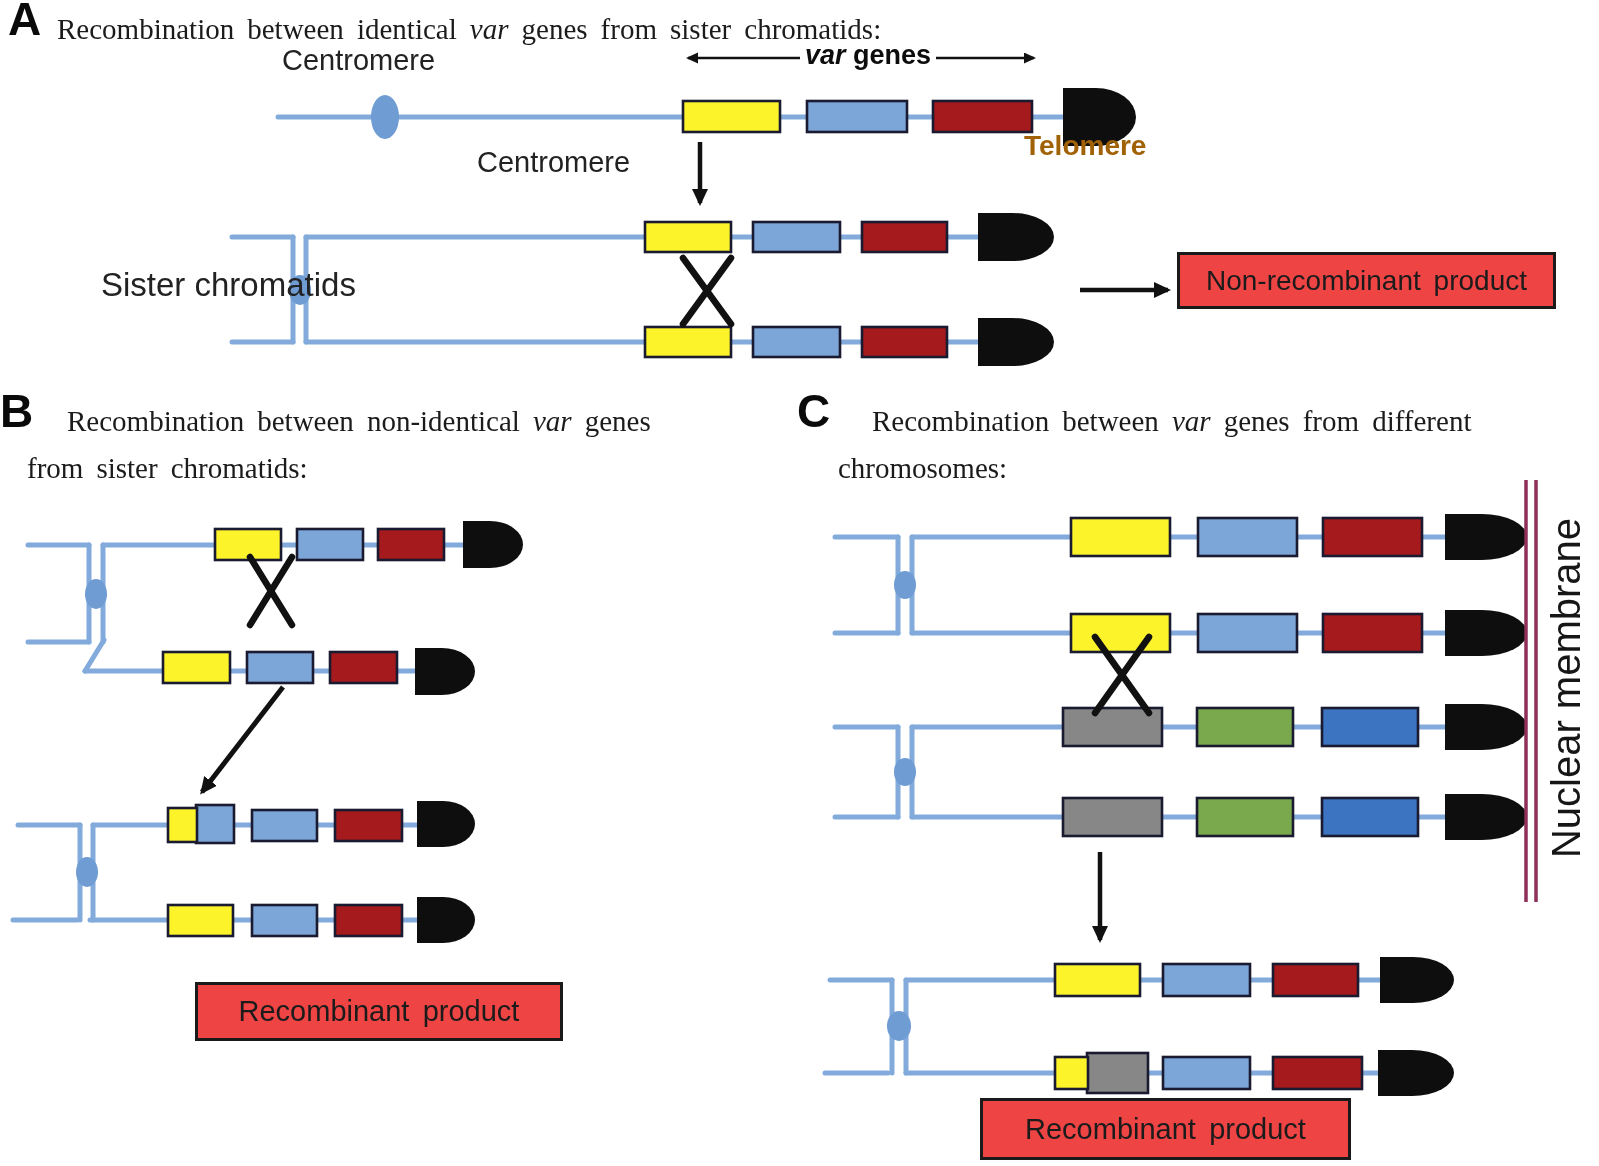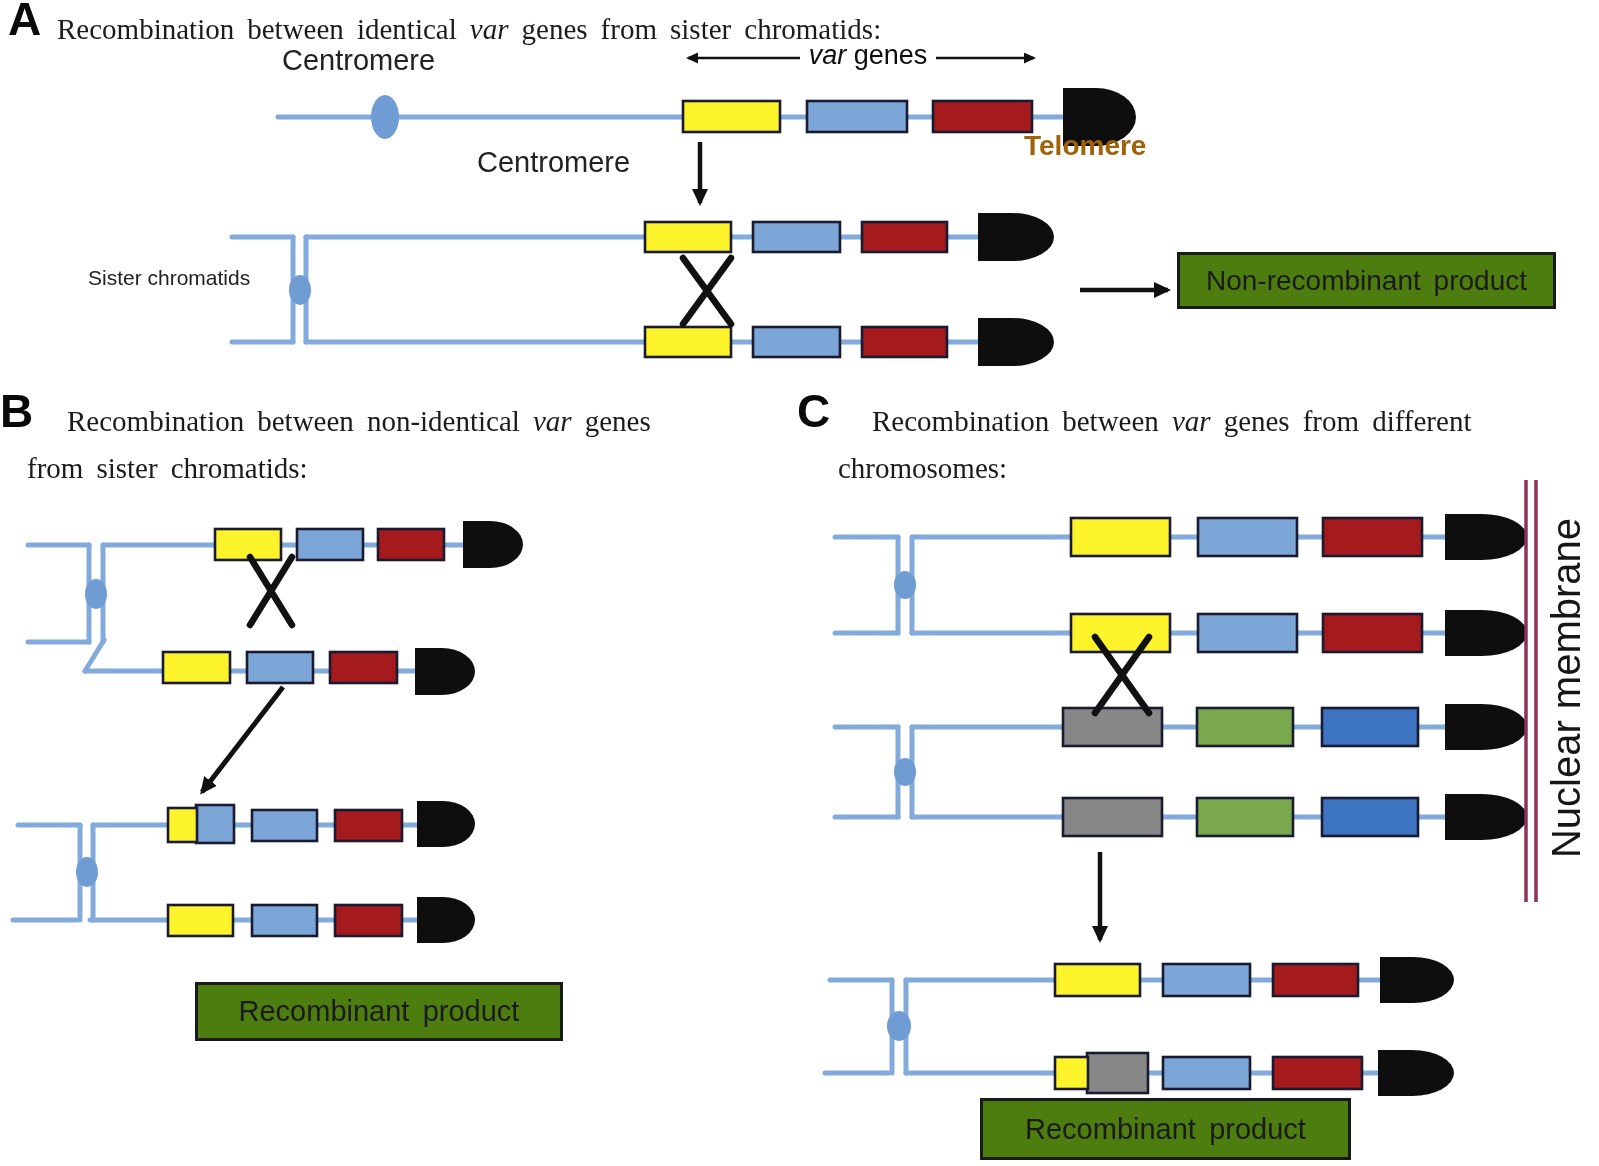--- a/index.html
+++ b/index.html
@@ -11,7 +11,7 @@
   .title i{font-style:italic;}
   .lab{position:absolute;font-size:29px;color:#222;white-space:nowrap;}
   .bold{font-weight:700;color:#a16207;}
-  .vglabel{position:absolute;font-size:27px;font-weight:400;color:#0d0d0d;text-align:center;white-space:nowrap;}
+  .vglabel{position:absolute;font-size:27px;font-weight:700;color:#0d0d0d;text-align:center;white-space:nowrap;}
   .pbox{position:absolute;border:3px solid #1a1a1a;background:#4d7c0f;display:flex;align-items:center;
         justify-content:center;font-size:28px;color:#1b1b1b;word-spacing:0.18em;white-space:nowrap;}
   .vert{position:absolute;left:1346px;top:666px;width:440px;height:44px;line-height:44px;text-align:center;

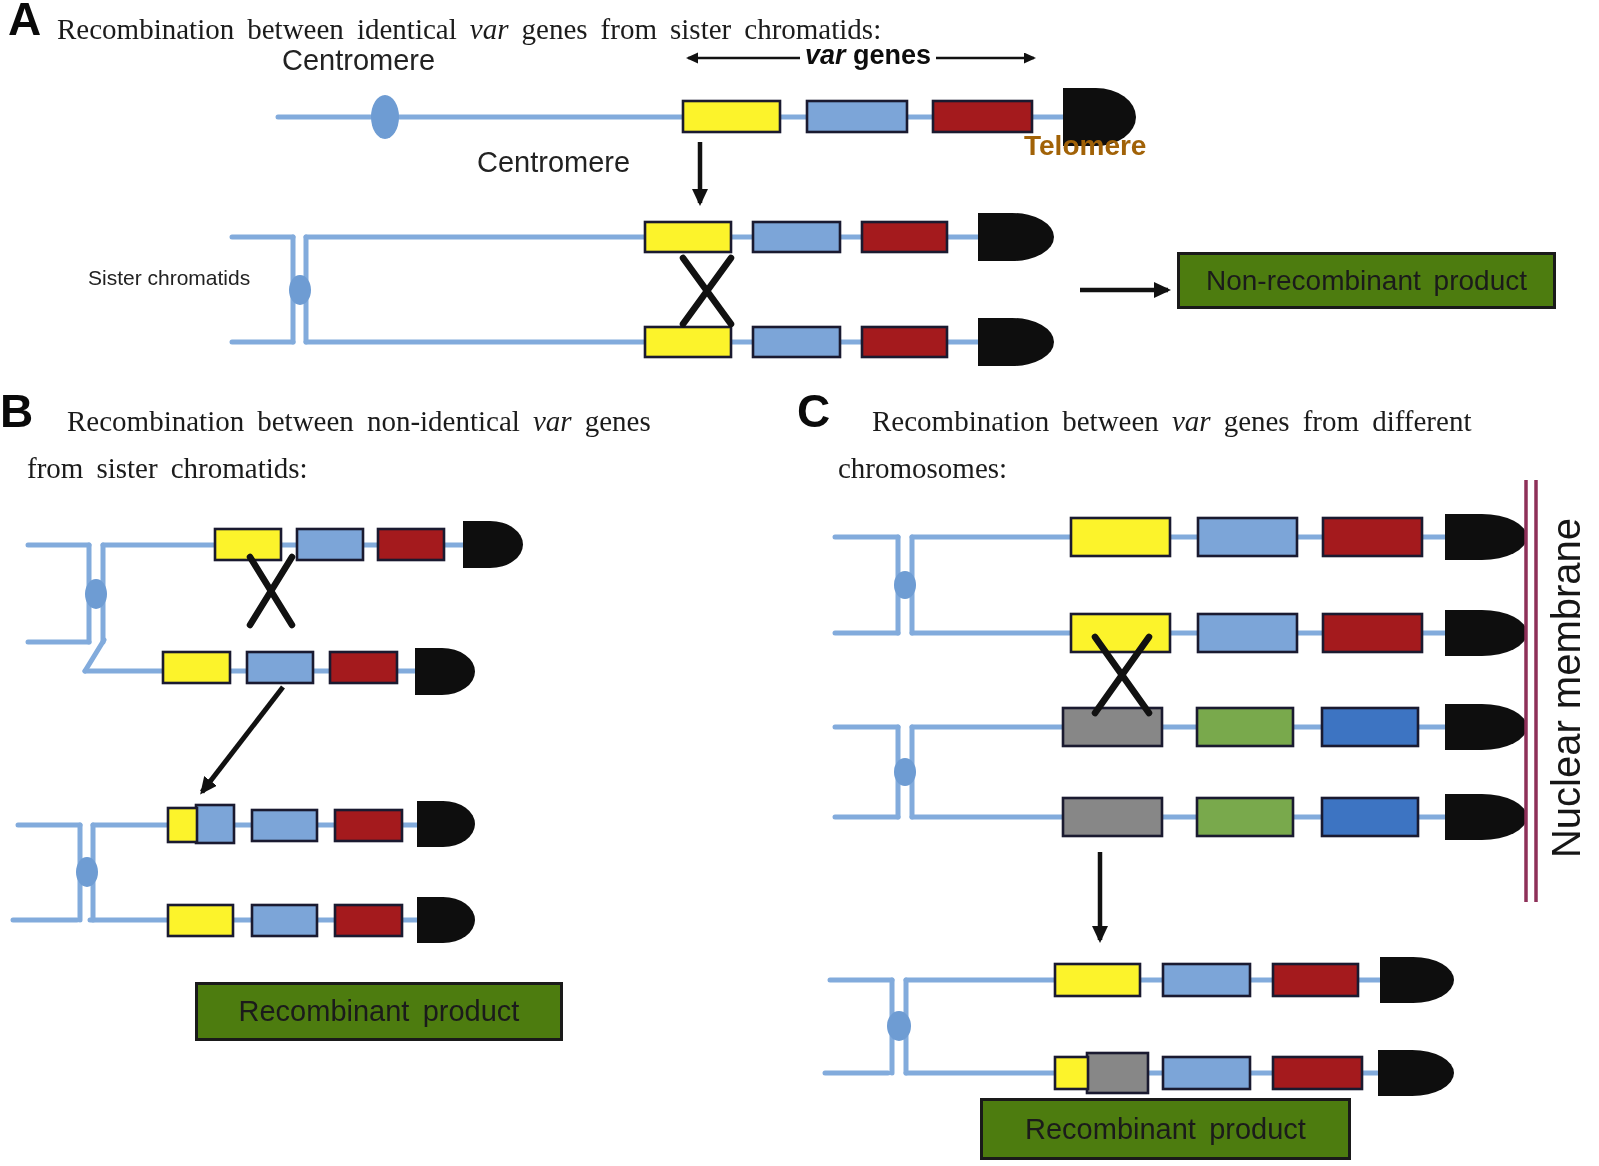--- a/index.html
+++ b/index.html
@@ -152,7 +152,7 @@
   <div class="vglabel" style="left:802px;top:40px;width:132px"><i>var</i><span> genes</span></div>
   <div class="lab" style="left:477px;top:146px">Centromere</div>
   <div class="lab bold" style="left:1024px;top:130px;font-size:28px">Telomere</div>
-  <div class="lab" style="left:88px;top:266px;font-size:21px">Sister chromatids</div>
+  <div class="lab" style="left:101px;top:266px;font-size:33px">Sister chromatids</div>
   <div class="pbox" style="left:1177px;top:252px;width:373px;height:51px">Non-recombinant product</div>
 
   <div class="plabel" style="left:0px;top:388px">B</div>

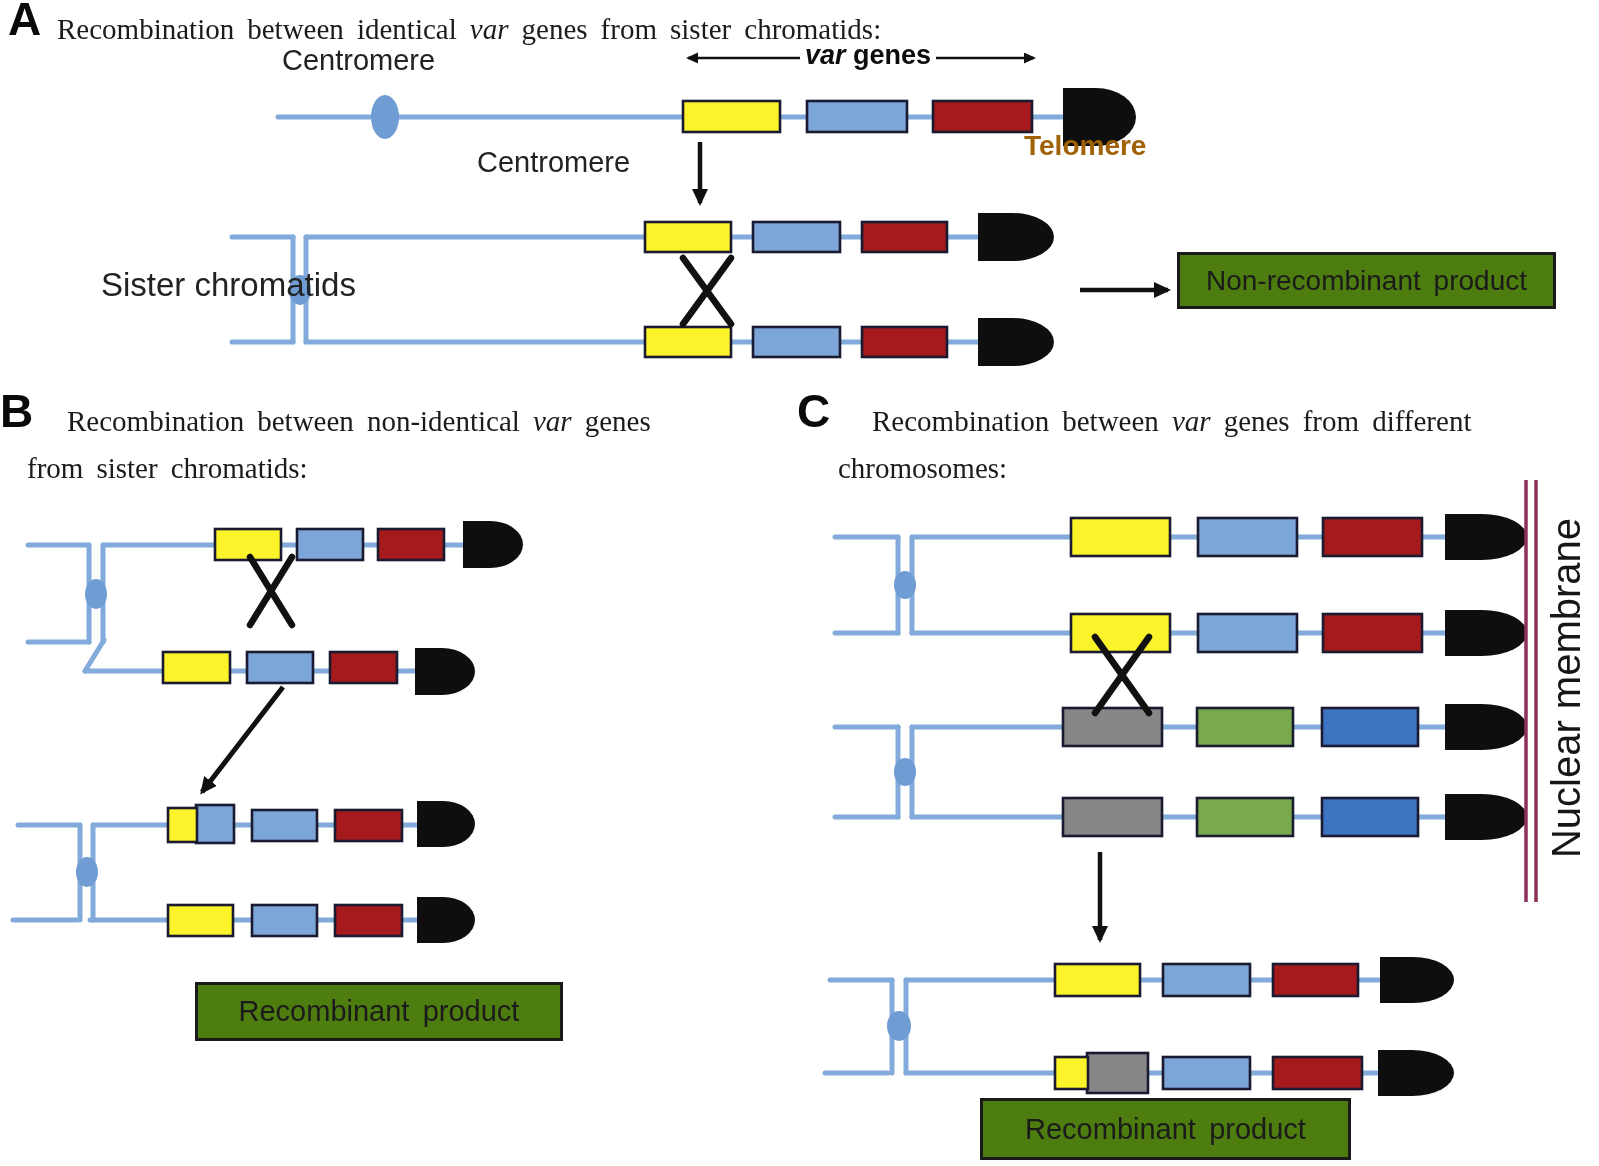--- a/index.html
+++ b/index.html
@@ -12,7 +12,7 @@
   .lab{position:absolute;font-size:29px;color:#222;white-space:nowrap;}
   .bold{font-weight:700;color:#a16207;}
   .vglabel{position:absolute;font-size:27px;font-weight:700;color:#0d0d0d;text-align:center;white-space:nowrap;}
-  .pbox{position:absolute;border:3px solid #1a1a1a;background:#4d7c0f;display:flex;align-items:center;
+  .pbox{position:absolute;border:3px solid #1a1a1a;background:#ef4444;display:flex;align-items:center;
         justify-content:center;font-size:28px;color:#1b1b1b;word-spacing:0.18em;white-space:nowrap;}
   .vert{position:absolute;left:1346px;top:666px;width:440px;height:44px;line-height:44px;text-align:center;
         transform:rotate(-90deg);font-size:40px;color:#161616;white-space:nowrap;}

